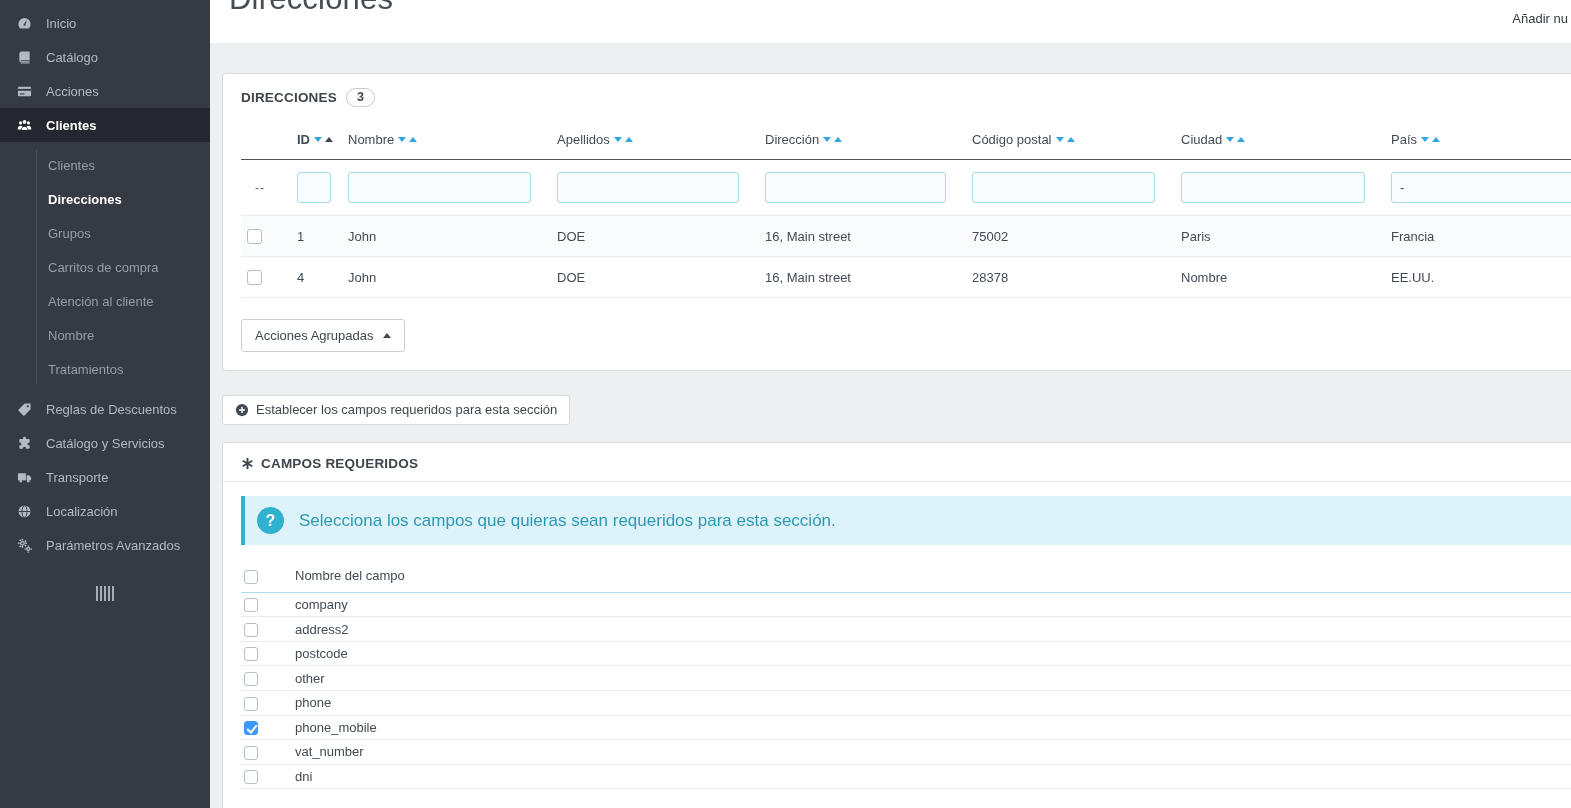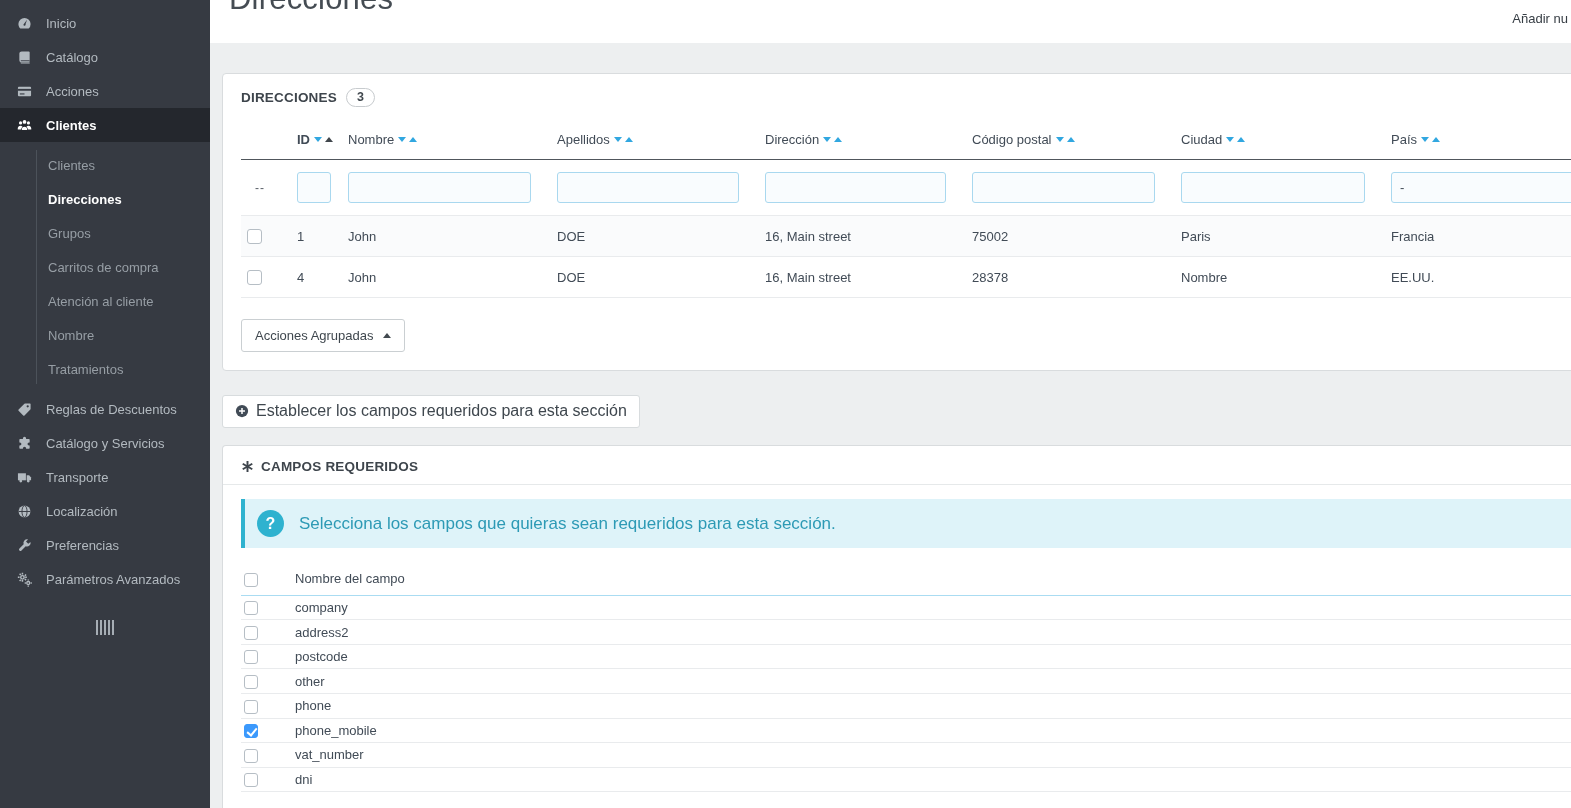--- a/index.html
+++ b/index.html
@@ -131,7 +131,7 @@
     display:inline-flex; align-items:center; gap:7px;
     margin:24px 0 0 0; padding:6px 12px 7px;
     background:#fff; border:1px solid #d8dcde; border-radius:3px;
-    font-size:16px; color:#3f474e; cursor:pointer;
+    font-size:13px; color:#3f474e; cursor:pointer;
   }
   .plus-icon { width:14px; height:14px; }
 

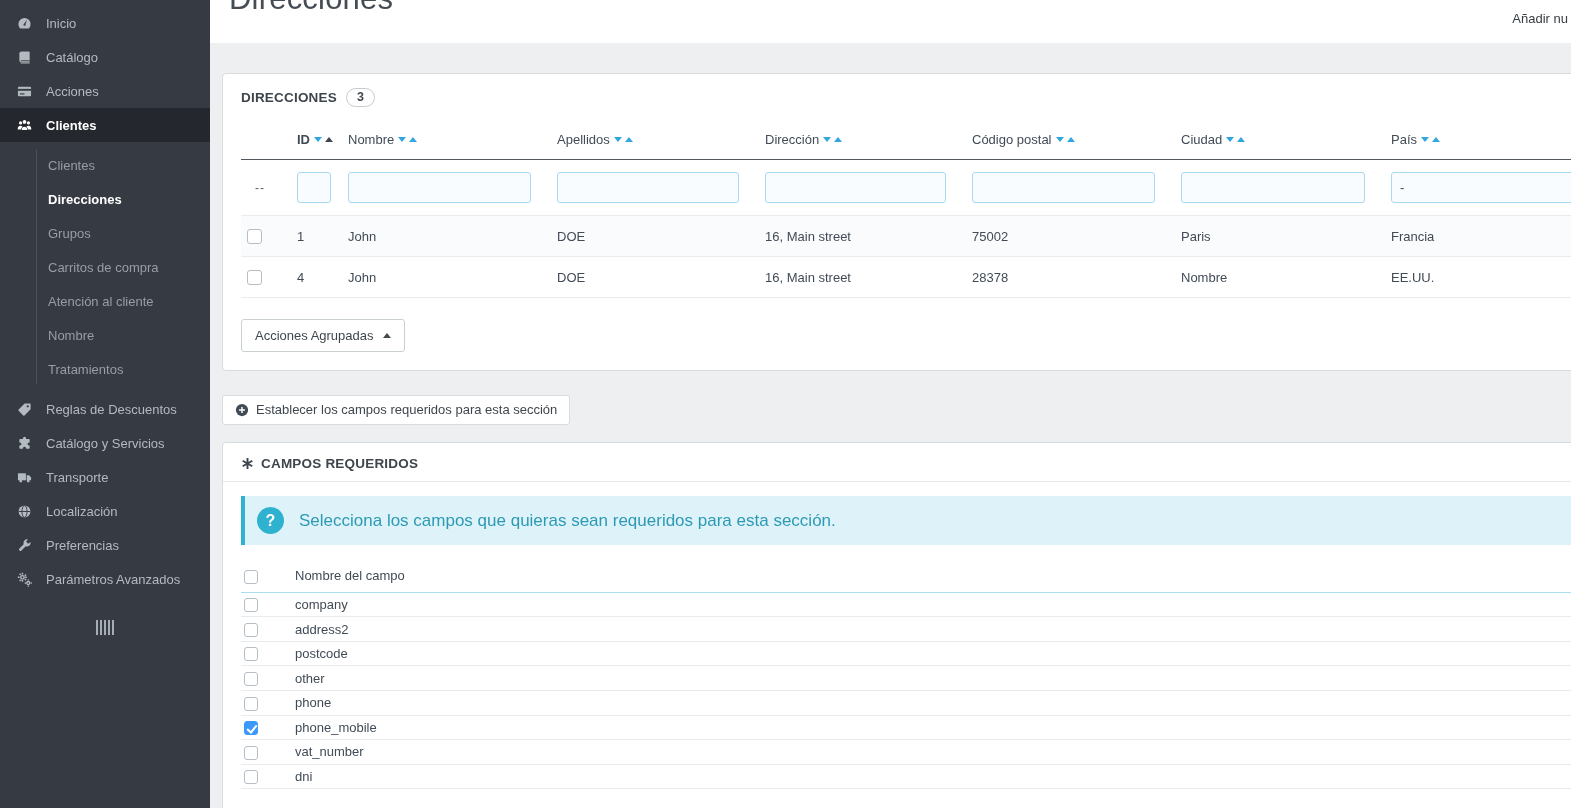--- a/index.html
+++ b/index.html
@@ -282,14 +282,6 @@
     <span class="s-label">Localización</span>
   </div>
 
-  <div class="s-item">
-    <span class="s-icon">
-      <svg viewBox="0 0 16 16">
-          <path d="M14.4 4.2a3.9 3.9 0 0 1-5.1 4.7l-4.5 4.5a1.55 1.55 0 0 1-2.2-2.2l4.5-4.5a3.9 3.9 0 0 1 4.7-5.1L9.6 3.8l2.4 2.4 2.4-2z"></path>
-        </svg>
-    </span>
-    <span class="s-label">Preferencias</span>
-  </div>
 
   <div class="s-item">
     <span class="s-icon">

